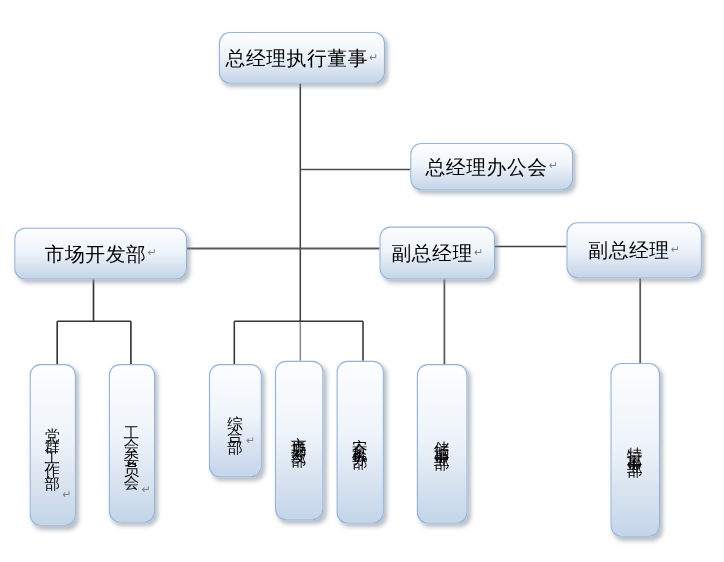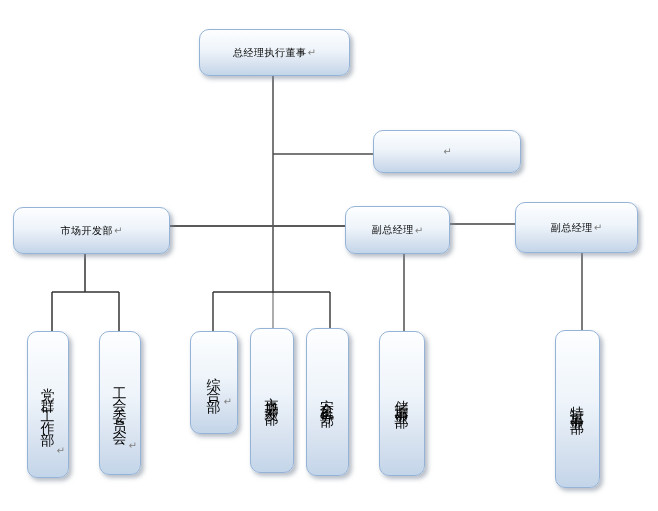--- a/index.html
+++ b/index.html
@@ -17,7 +17,7 @@
     box-sizing:border-box;
     color:#000;
   }
-  .hlabel{font-size:10px;letter-spacing:.5px;white-space:nowrap;}
+  .hlabel{font-size:18px;letter-spacing:.5px;white-space:nowrap;}
   .mark-h{font-size:10px;color:#808080;margin-left:1px;align-self:center;}
   .vtext{
     writing-mode:vertical-rl;

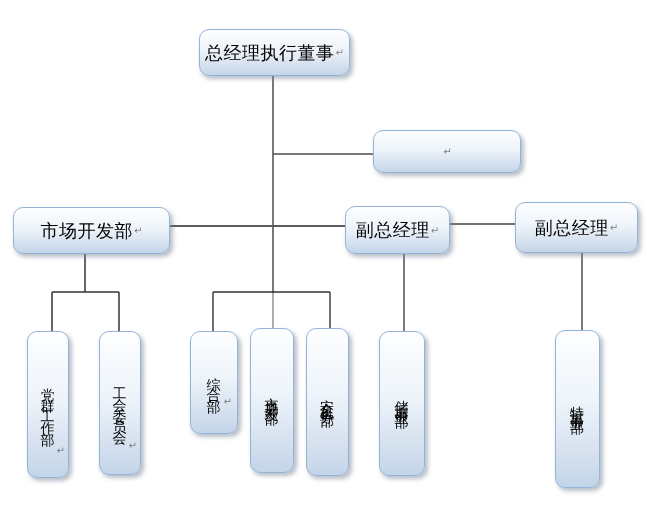--- a/index.html
+++ b/index.html
@@ -87,6 +87,7 @@
   </div>
 
   <div class="node n2">
+    <span class="hlabel">总经理办公会</span>
     <span class="mark-h">↵</span>
   </div>
 

